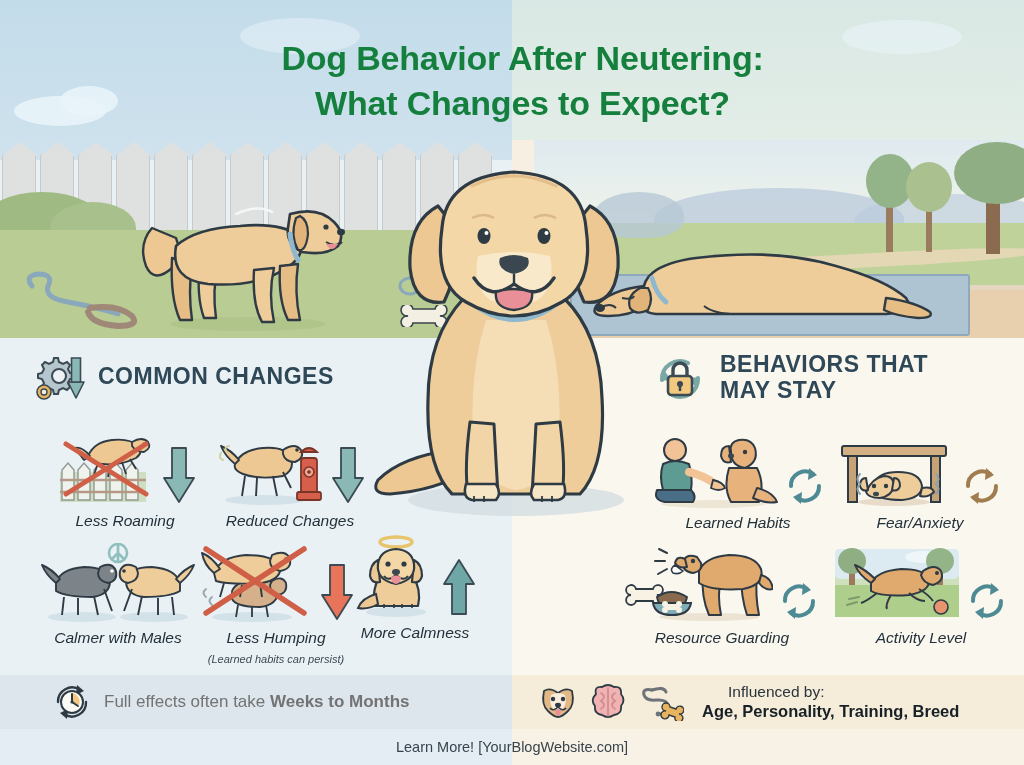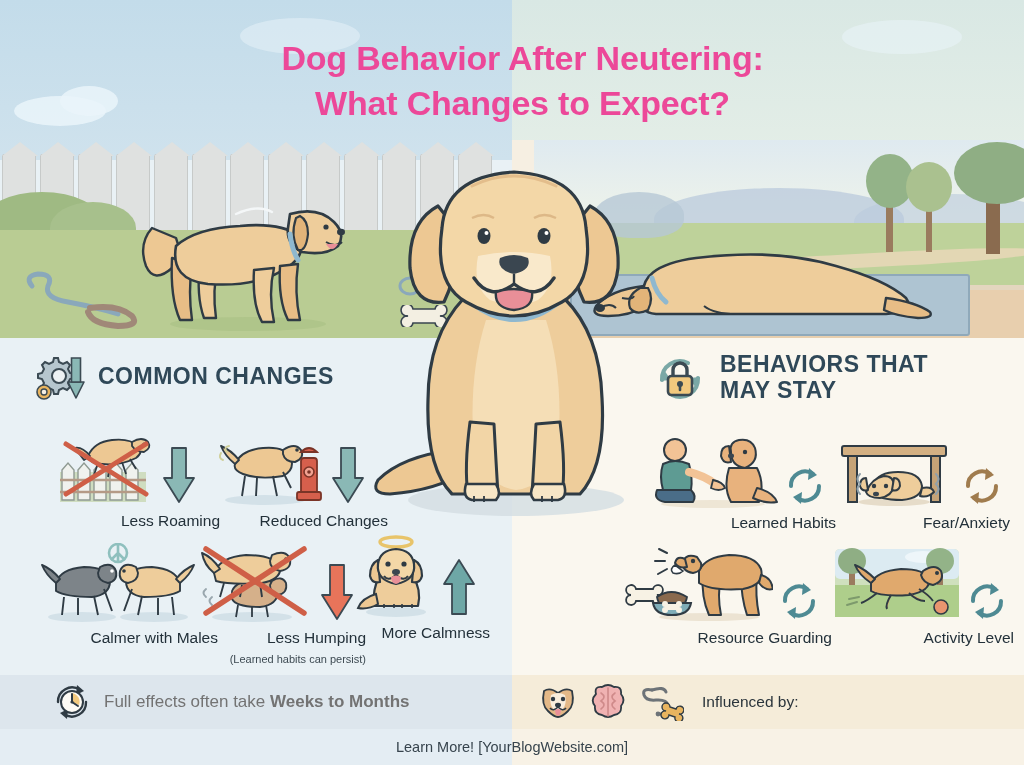--- a/index.html
+++ b/index.html
@@ -98,7 +98,7 @@
 
   
   #title { position: absolute; top: 36px; left: 0; width: 1024px; text-align: center; z-index: 9; }
-  #title .l { display: block; font-size: 34px; font-weight: bold; color: #ec4899;
+  #title .l { display: block; font-size: 34px; font-weight: bold; color: #15803d;
               line-height: 1.32; letter-spacing: -.2px; padding-left: 21px; }
 </style>
 </head>

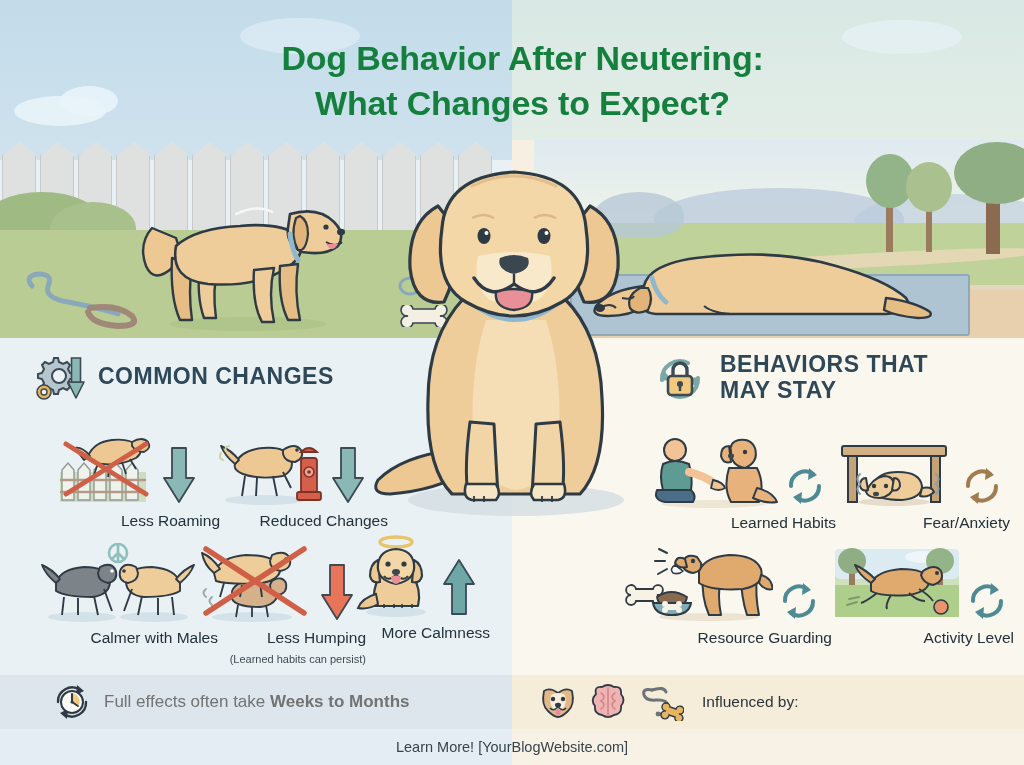--- a/index.html
+++ b/index.html
@@ -72,7 +72,7 @@
   #head-right { left: 652px; top: 350px; }
 
   
-  .item { position: absolute; text-align: right; z-index: 7; }
+  .item { position: absolute; text-align: center; z-index: 7; font-style: italic; }
   .item .icons { display: flex; align-items: flex-end; justify-content: center;
                  height: 78px; gap: 4px; }
   .item .cap { font-size: 15.5px; color: #23313a; margin-top: 6px; white-space: nowrap; }

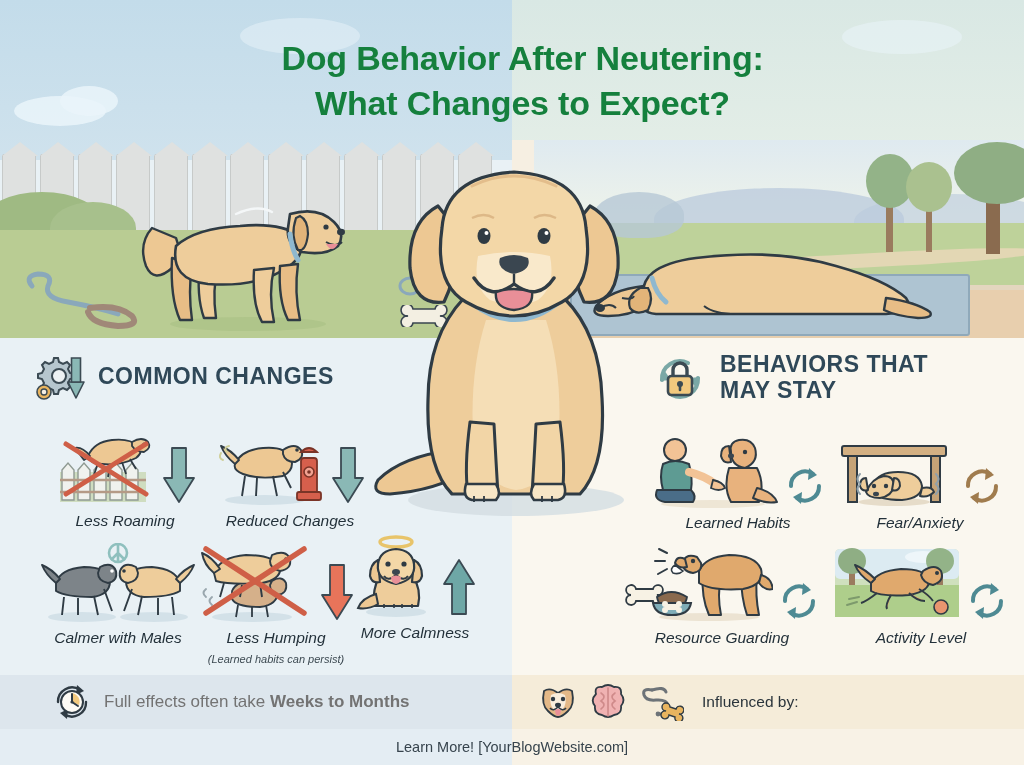--- a/index.html
+++ b/index.html
@@ -86,7 +86,7 @@
   .footer-text { font-size: 17px; color: #737373; }
   .footer-text b { font-weight: bold; }
   .footer-stack { display: flex; flex-direction: column; line-height: 1.25; margin-left: 8px; }
-  .footer-stack .l1 { font-size: 15.5px; color: #2a343b; }
+  .footer-stack .l1 { font-size: 15.5px; color: #2a343b; margin-left: 26px; }
   .footer-stack .l2 { font-size: 16.5px; font-weight: bold; color: #172026; }
 
   

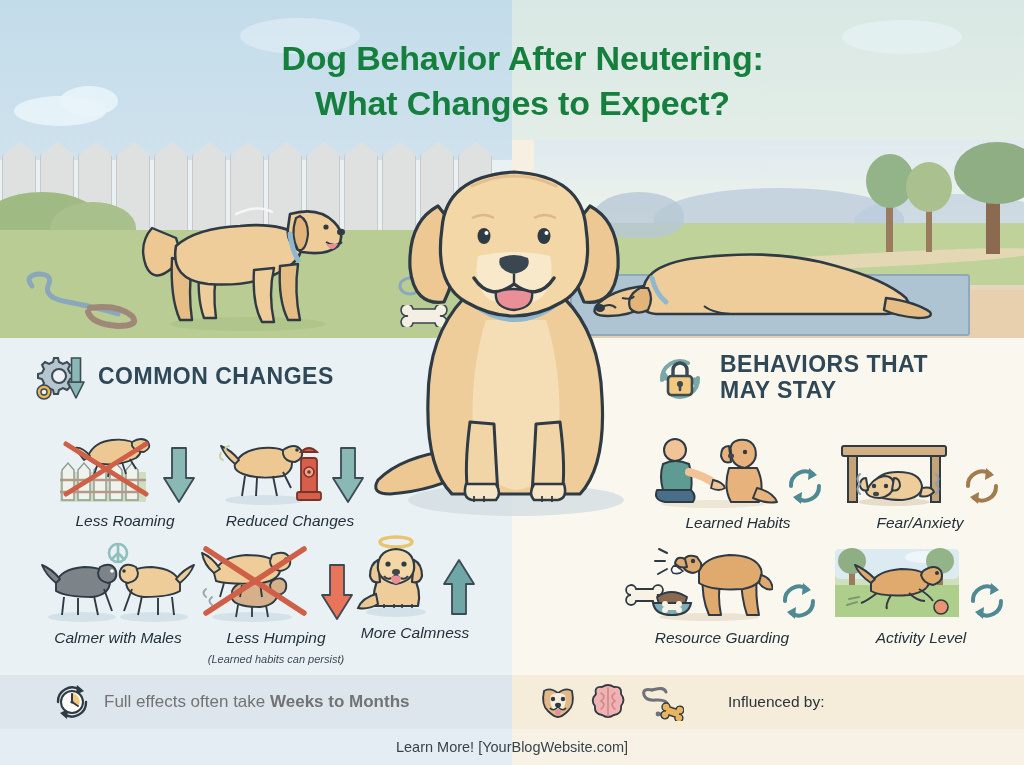--- a/index.html
+++ b/index.html
@@ -589,6 +589,7 @@
     </svg>
     <div class="footer-stack">
       <span class="l1">Influenced by:</span>
+      <span class="l2">Age, Personality, Training, Breed</span>
     </div>
   </div>
 

